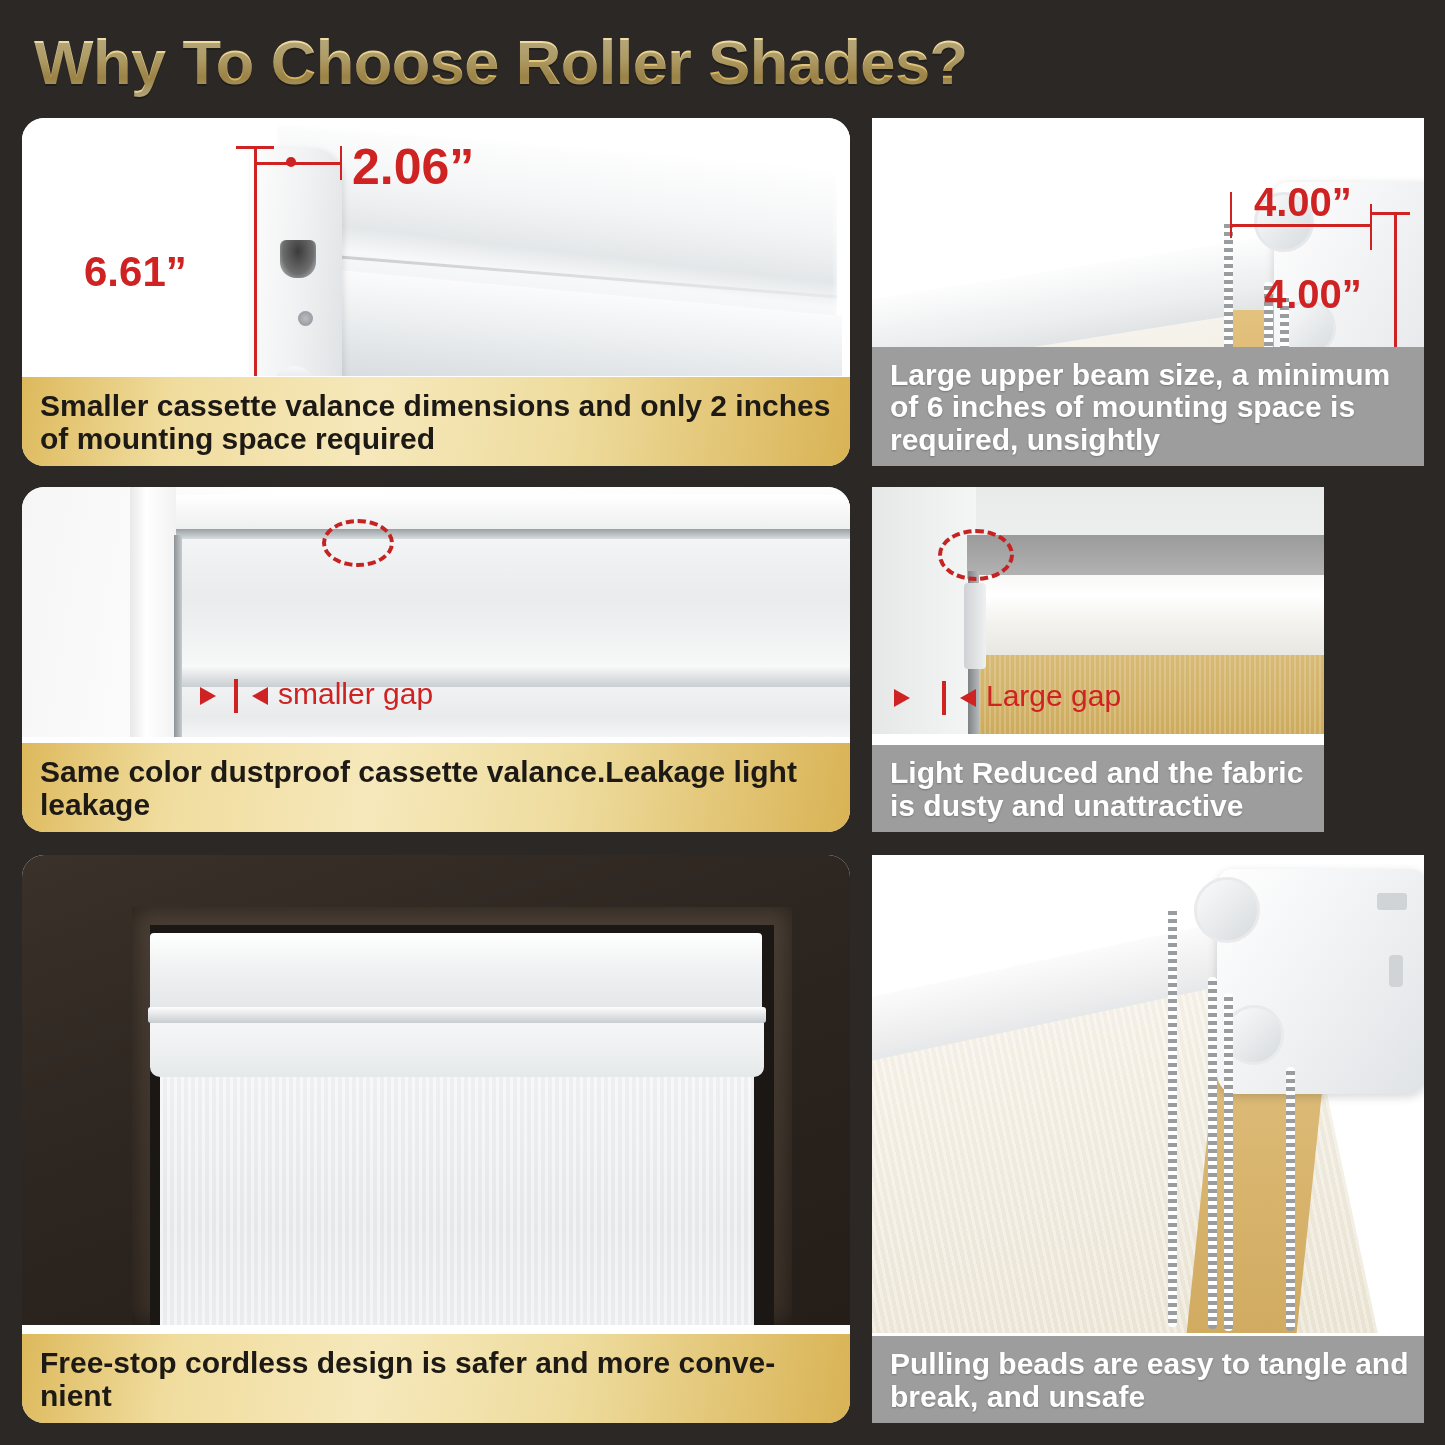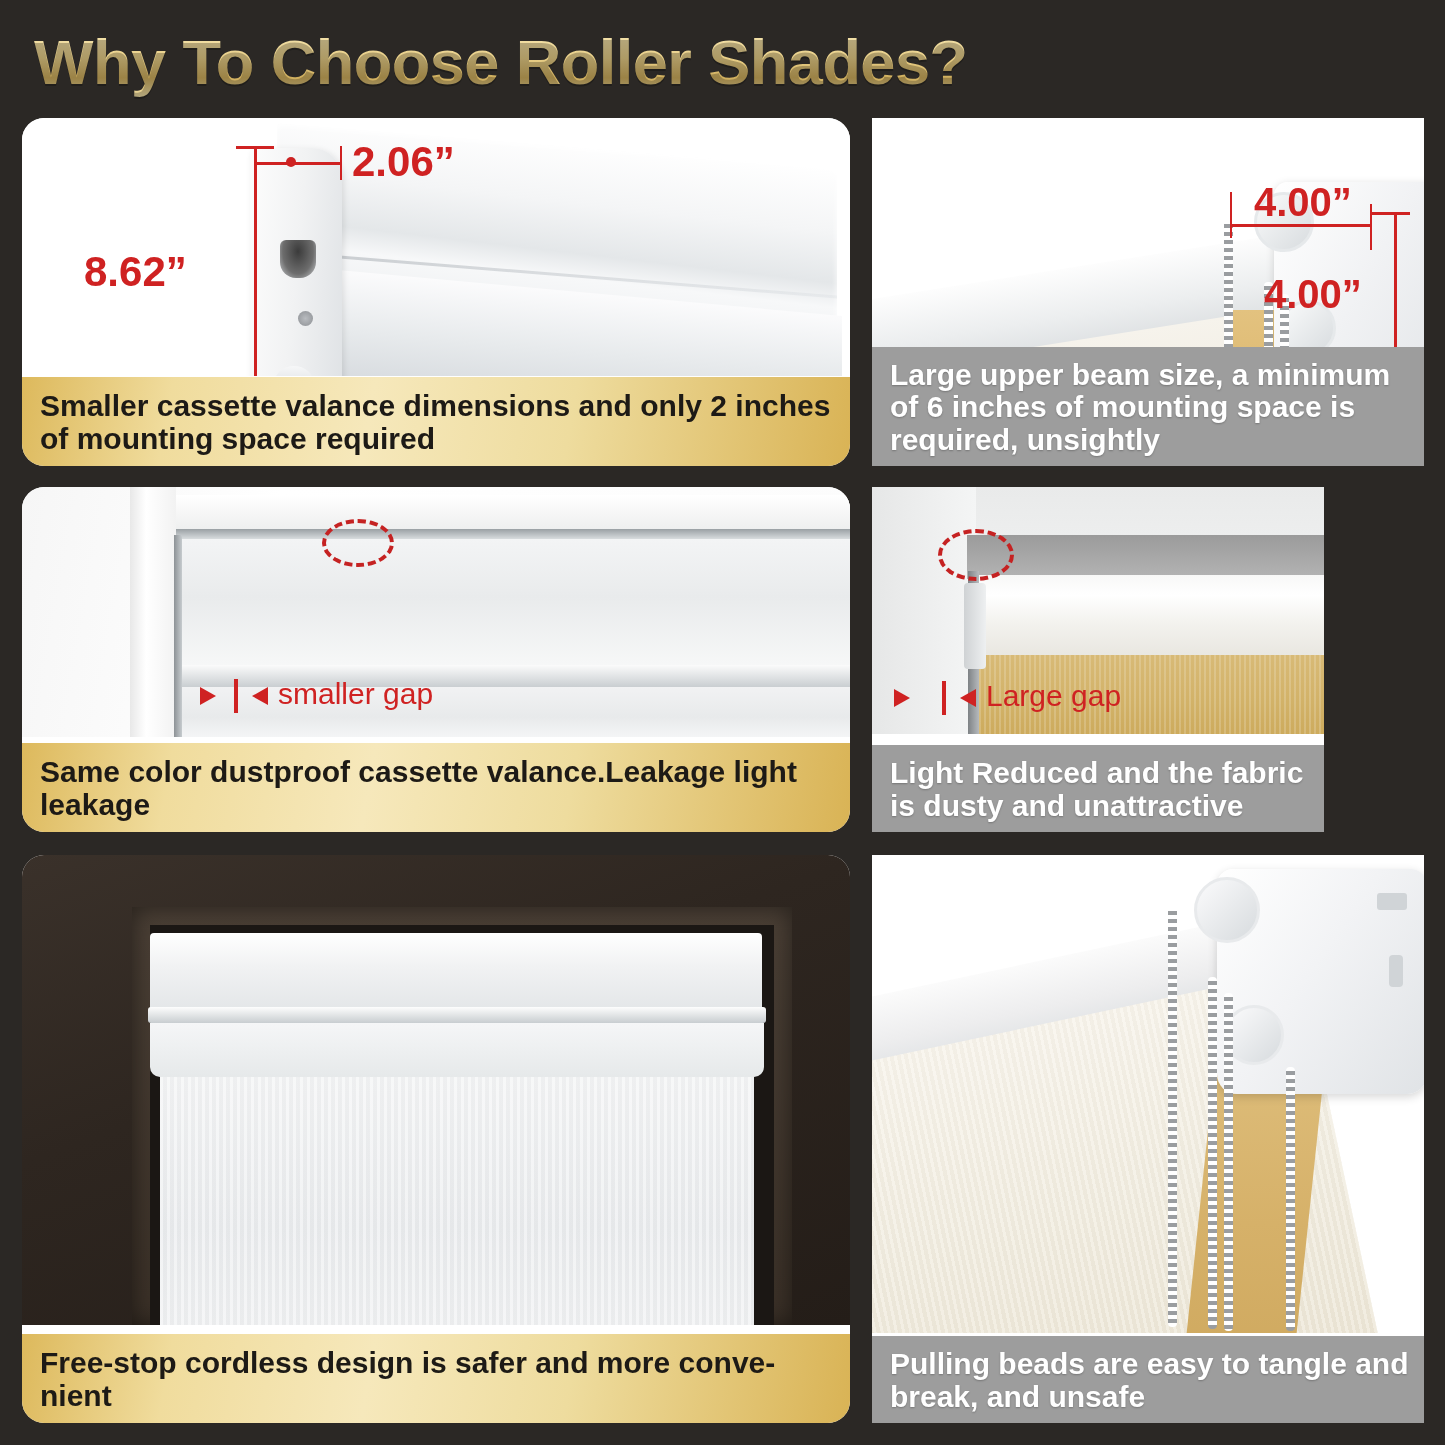--- a/index.html
+++ b/index.html
@@ -323,7 +323,7 @@
     <div class="dim-line" style="left:232px;top:28px;width:2px;height:34px;"></div>
     <div class="dim-line" style="left:318px;top:28px;width:2px;height:34px;"></div>
     <div class="dim-line" style="left:232px;top:44px;width:88px;height:3px;"></div>
-    <div class="dim-txt" style="left:330px;top:20px;font-size:42px;">2.06”</div>
+    <div class="dim-txt" style="left:330px;top:20px;font-size:50px;">2.06”</div>
 
     <div class="dim-line" style="left:232px;top:28px;width:3px;height:258px;"></div>
     <div class="dim-line" style="left:214px;top:28px;width:38px;height:3px;"></div>

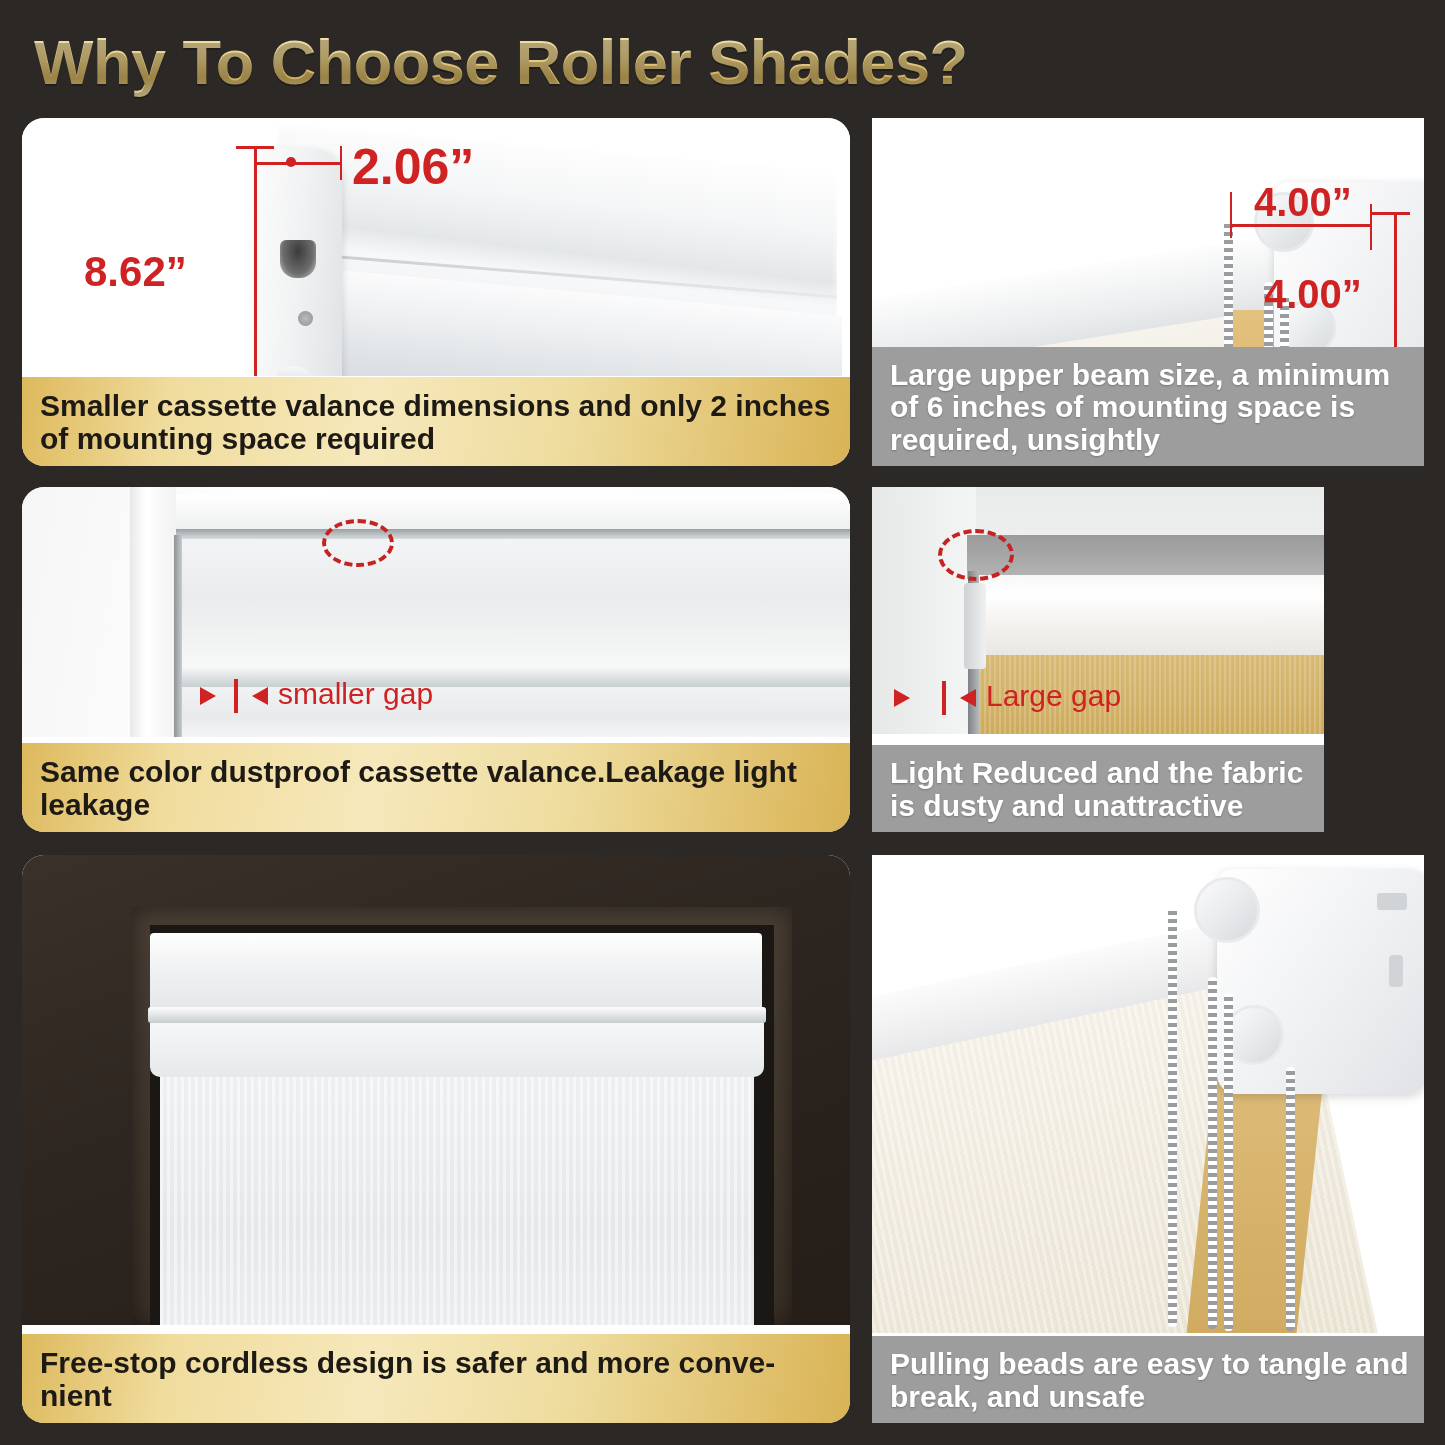--- a/index.html
+++ b/index.html
@@ -328,7 +328,7 @@
     <div class="dim-line" style="left:232px;top:28px;width:3px;height:258px;"></div>
     <div class="dim-line" style="left:214px;top:28px;width:38px;height:3px;"></div>
 
-    <div class="dim-txt" style="left:62px;top:130px;font-size:42px;">8.62”</div>
+    <div class="dim-txt" style="left:62px;top:130px;font-size:42px;">6.61”</div>
   </div>
   <div class="cap gold">Smaller cassette valance dimensions and only 2 inches of mounting space required</div>
 </div>

